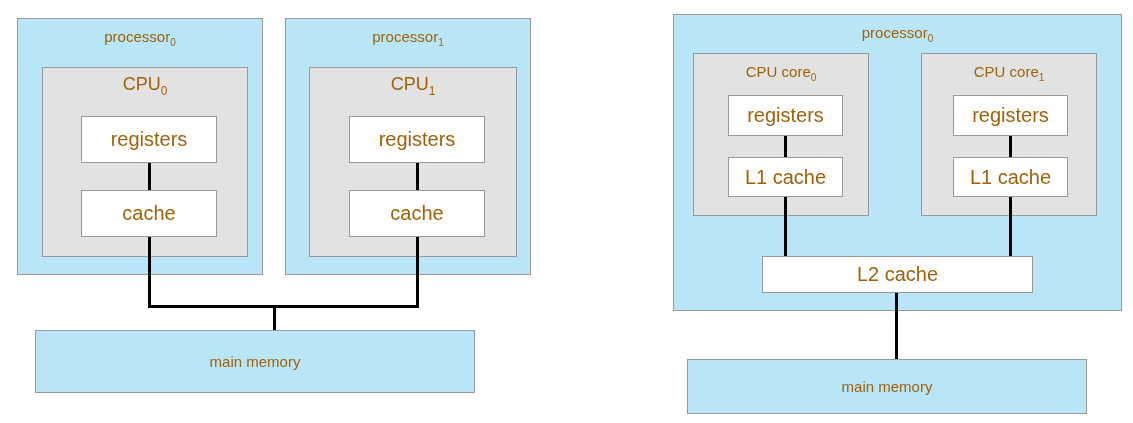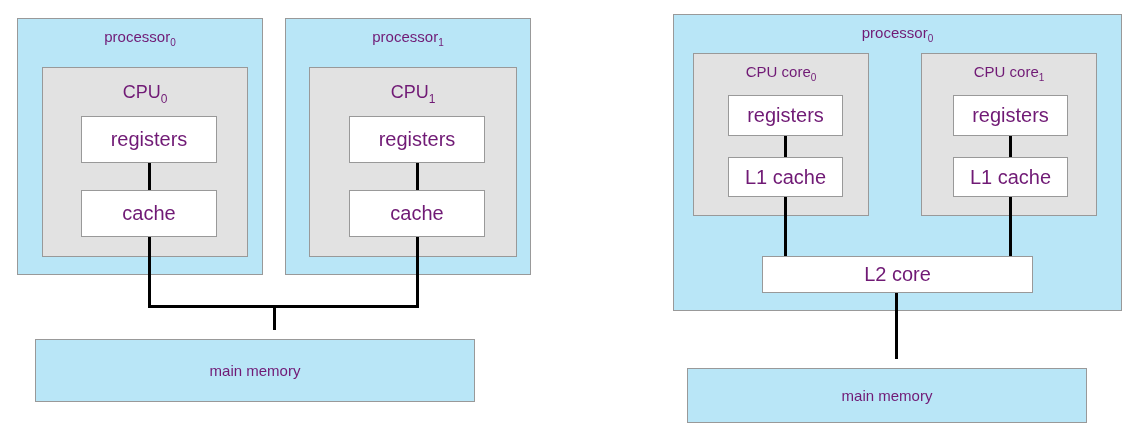--- a/index.html
+++ b/index.html
@@ -13,7 +13,7 @@
     height: 423px;
     background: #ffffff;
     font-family: "Liberation Sans", sans-serif;
-    color: #701a75;
+    color: #a16207;
     overflow: hidden;
   }
   .abs { position: absolute; box-sizing: border-box; }

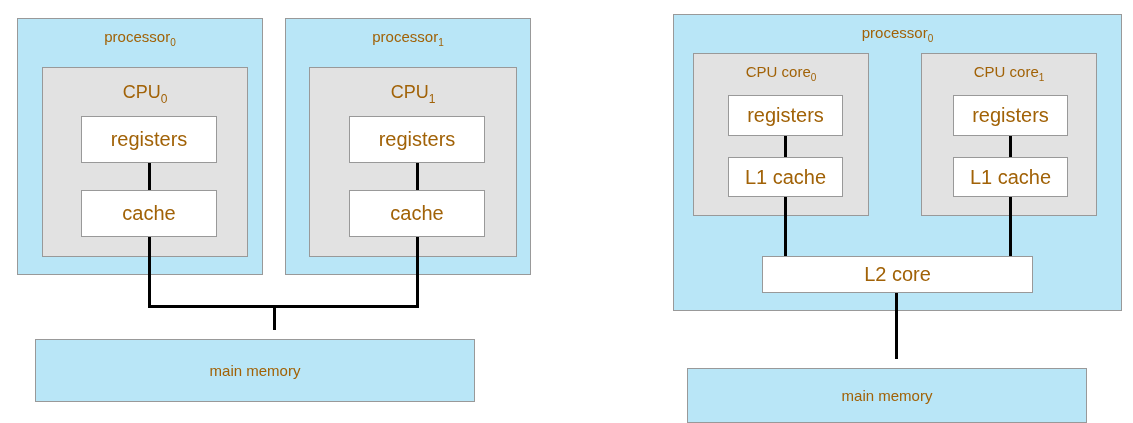--- a/index.html
+++ b/index.html
@@ -42,7 +42,6 @@
   .title.big {
     font-size: 18px;
     padding-top: 6px;
-    margin-top: 8px;
   }
   .centered-label {
     display: flex;

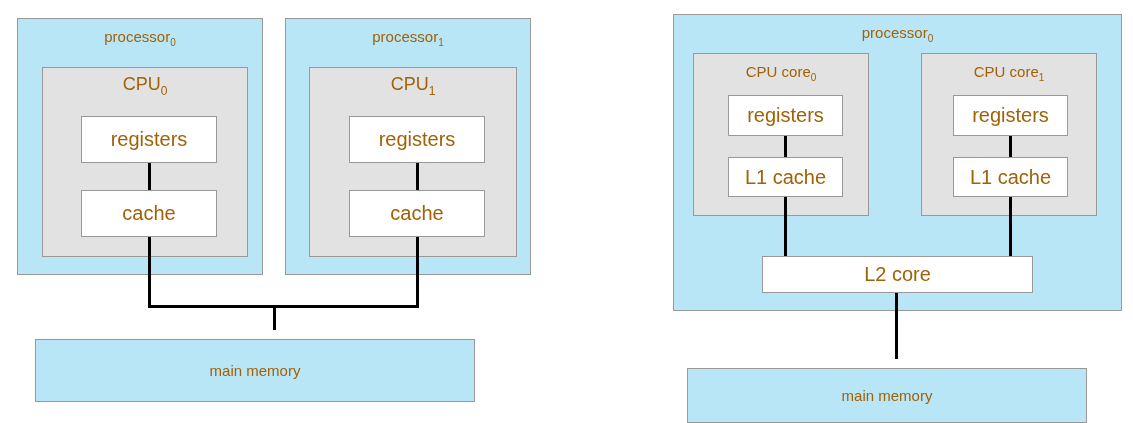--- a/index.html
+++ b/index.html
@@ -134,7 +134,7 @@
     <div class="abs line" style="left:1009px; top:197px; width:3px; height:59px;"></div>
 
     <div class="abs white-box" style="left:762px; top:256px; width:271px; height:37px;">
-      <span>L2 core</span>
+      <span>L2 cache</span>
     </div>
     <div class="abs line" style="left:895px; top:293px; width:3px; height:66px;"></div>
 

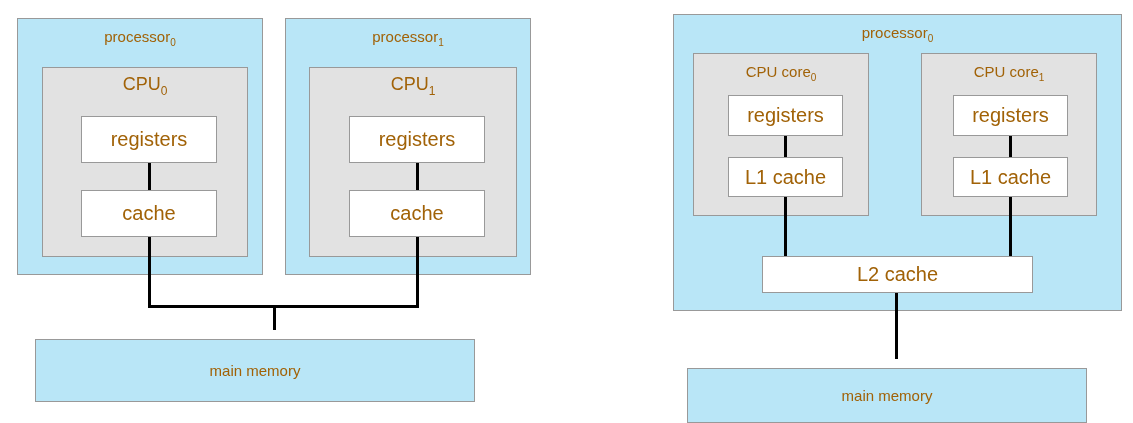--- a/index.html
+++ b/index.html
@@ -48,7 +48,6 @@
     align-items: center;
     justify-content: center;
     font-size: 15px;
-    margin-top: 9px;
   }
   .line {
     background: var(--line, #000000);

